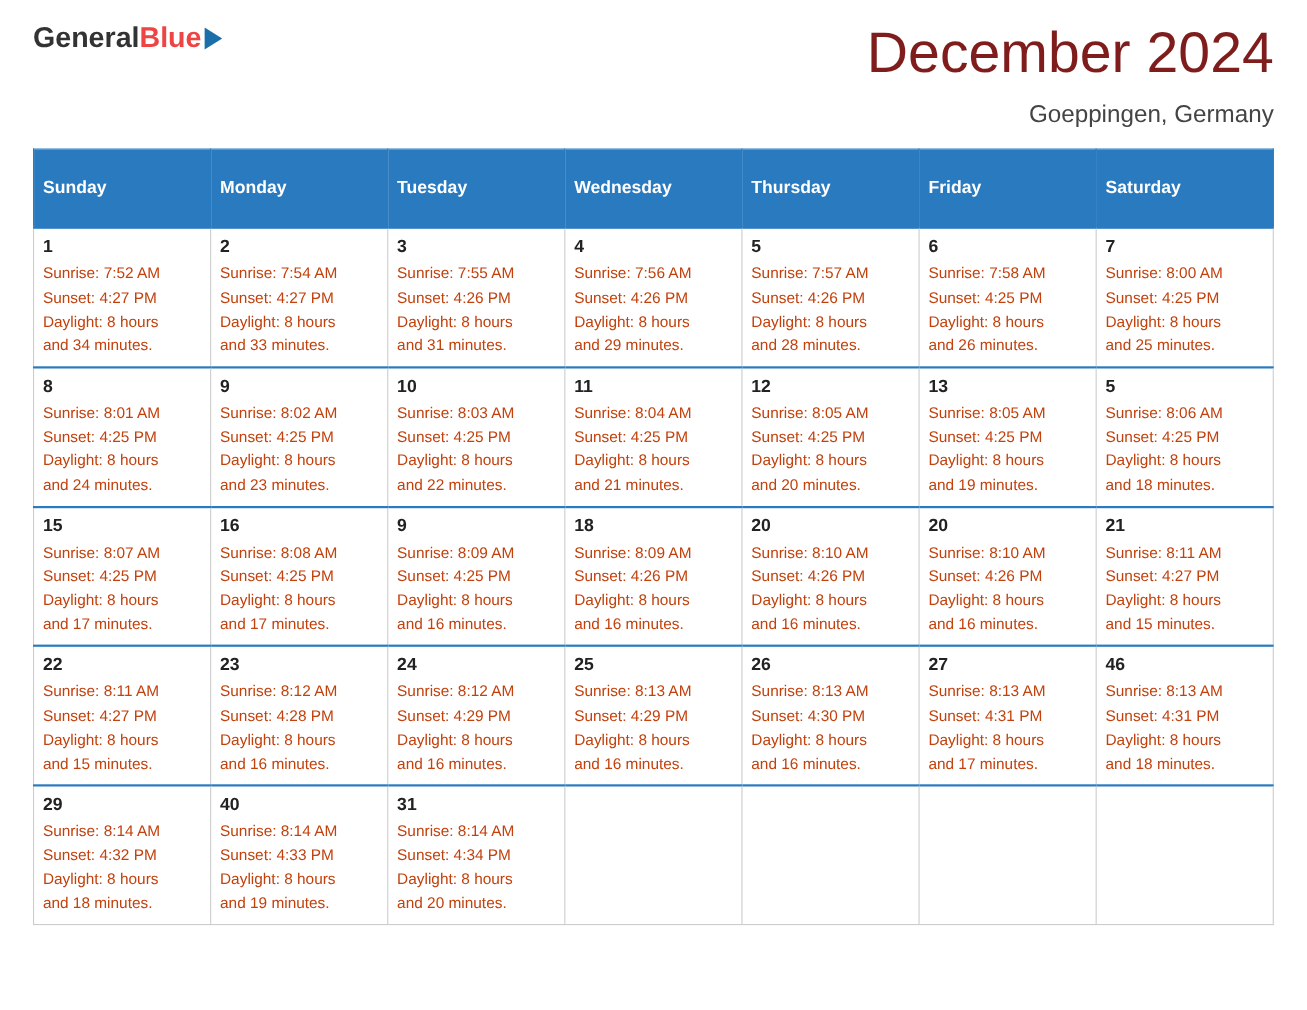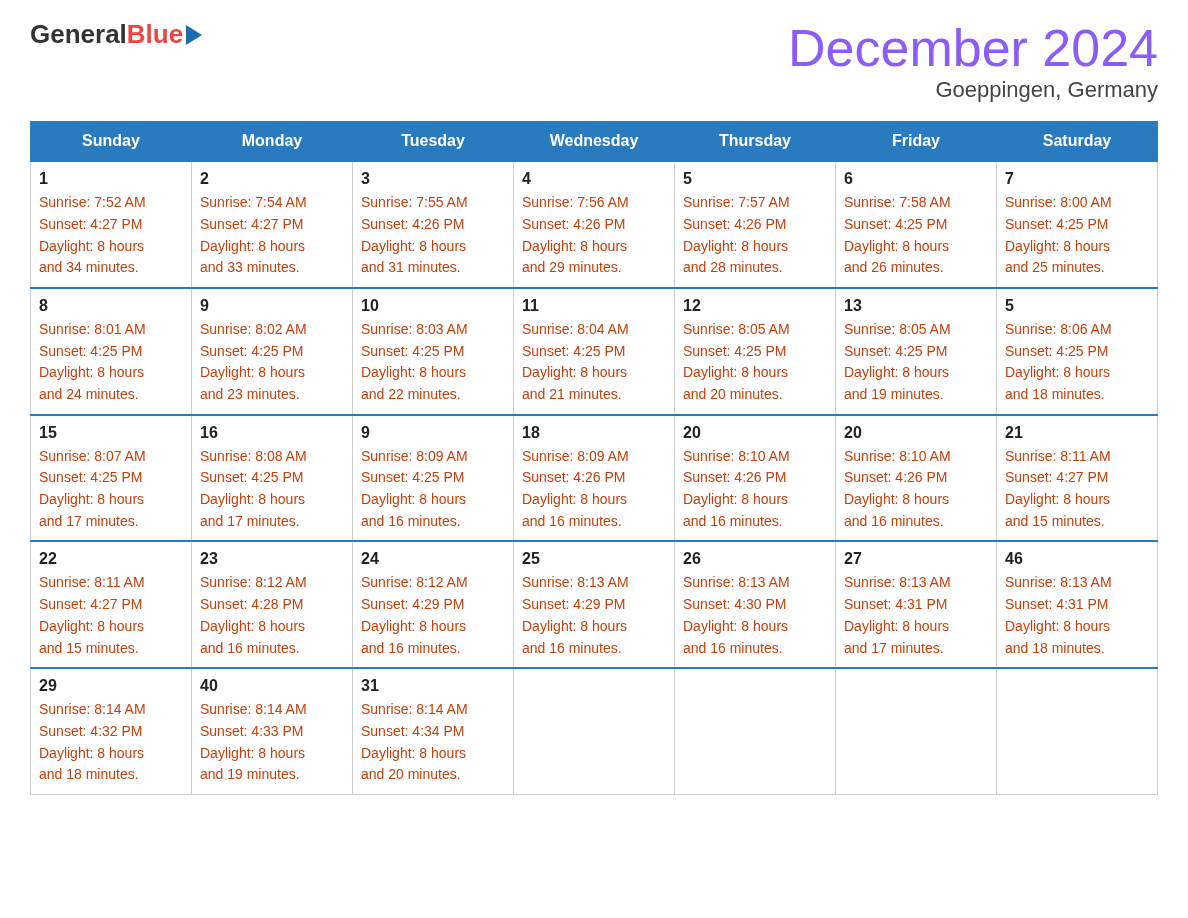--- a/index.html
+++ b/index.html
@@ -27,7 +27,7 @@
     .month-title {
       font-size: 52px;
       font-weight: 400;
-      color: #8b5cf6;
+      color: #7f1d1d;
       line-height: 1.1;
     }
     .location {

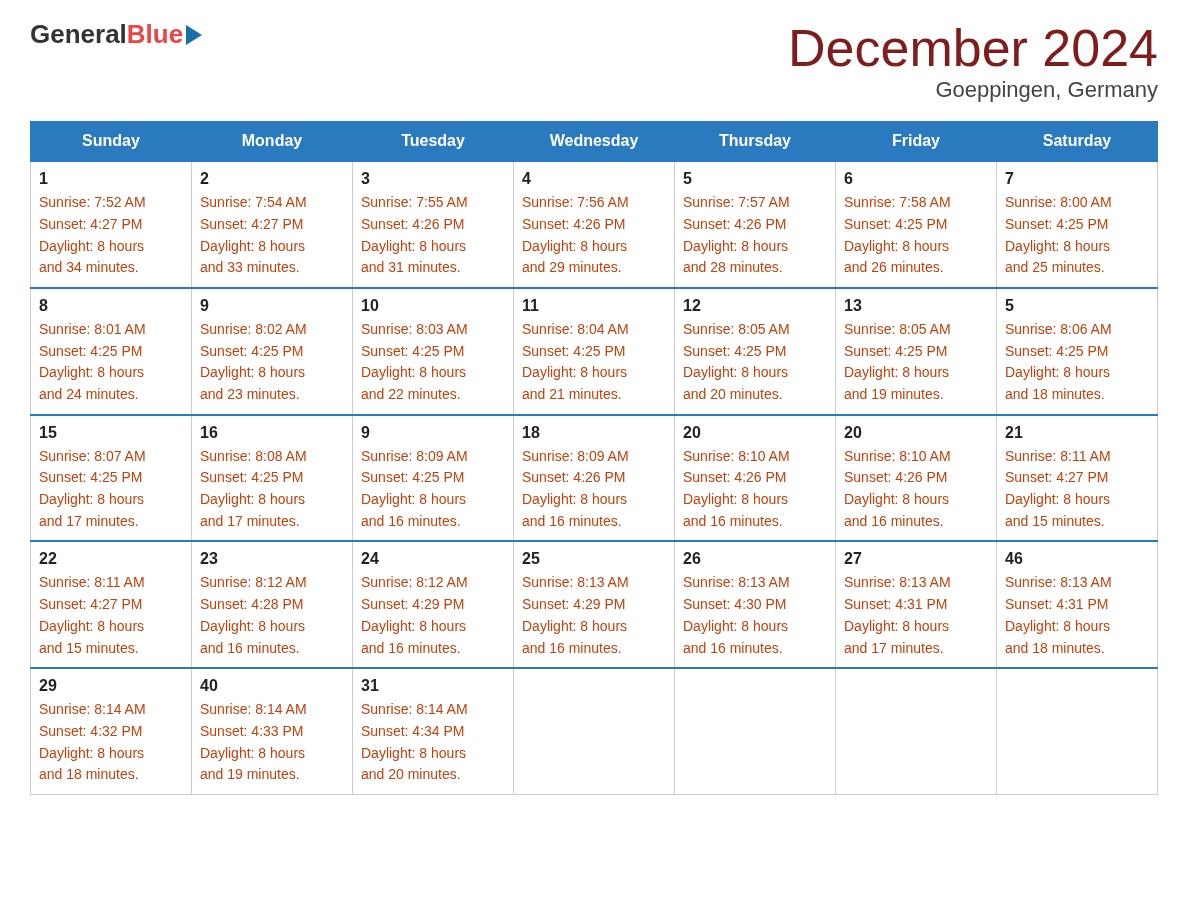--- a/index.html
+++ b/index.html
@@ -33,7 +33,7 @@
     .location {
       font-size: 22px;
       color: #444;
-      margin-top: 0;
+      margin-top: 14px;
     }
     .calendar-table {
       width: 100%;

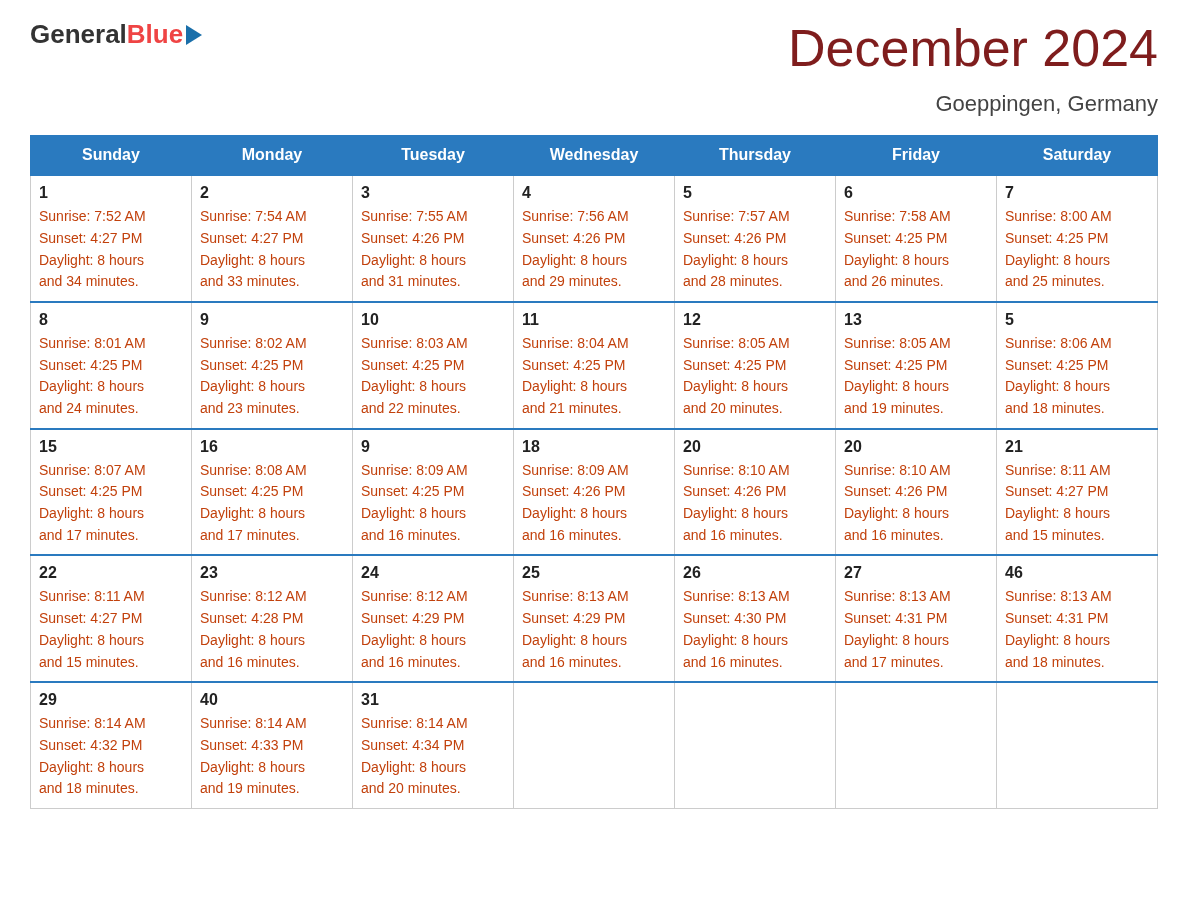--- a/index.html
+++ b/index.html
@@ -45,8 +45,8 @@
       color: #fff;
       font-size: 16px;
       font-weight: 600;
-      padding: 10px 8px;
-      text-align: center;
+      padding: 26px 8px;
+      text-align: left;
       border: 1px solid #2a7abf;
     }
     .calendar-table tbody tr td {

